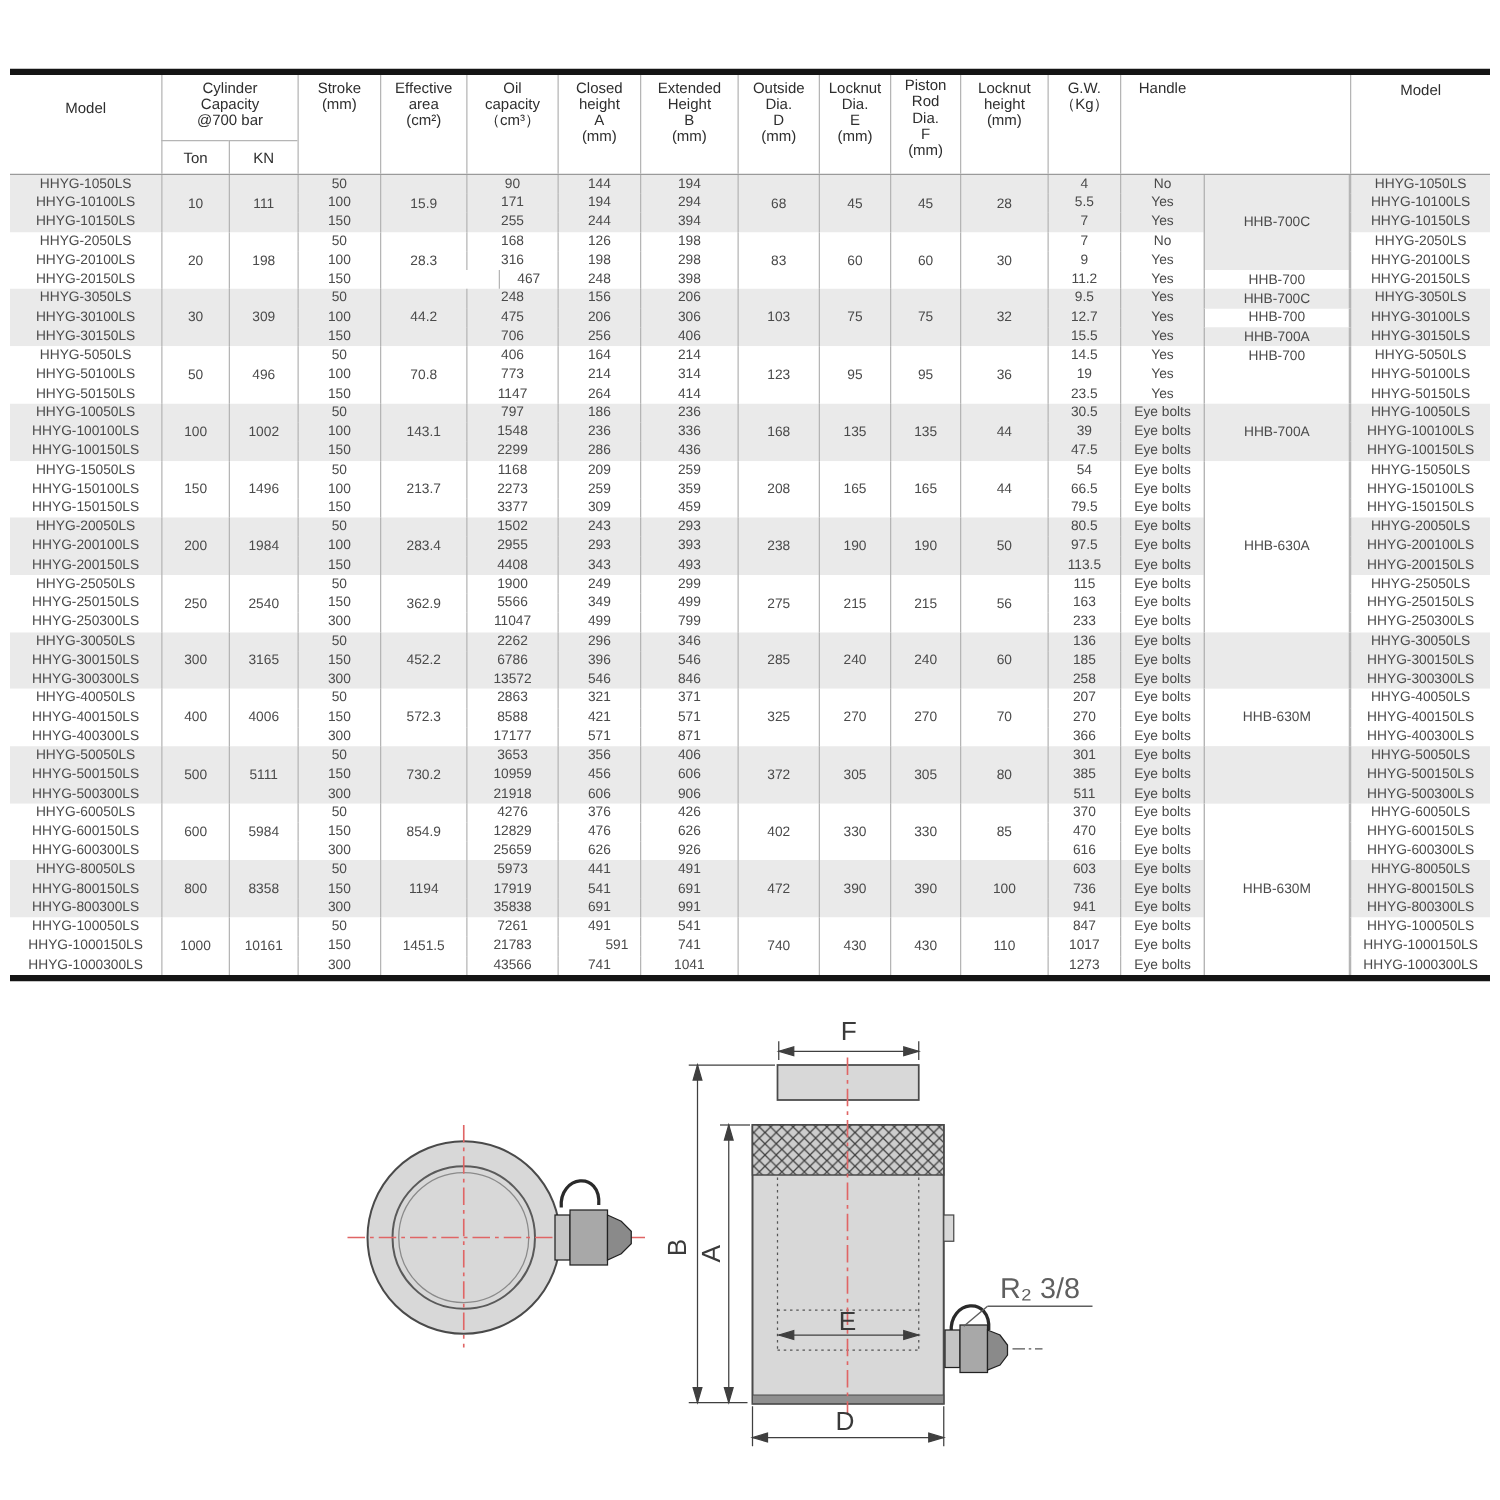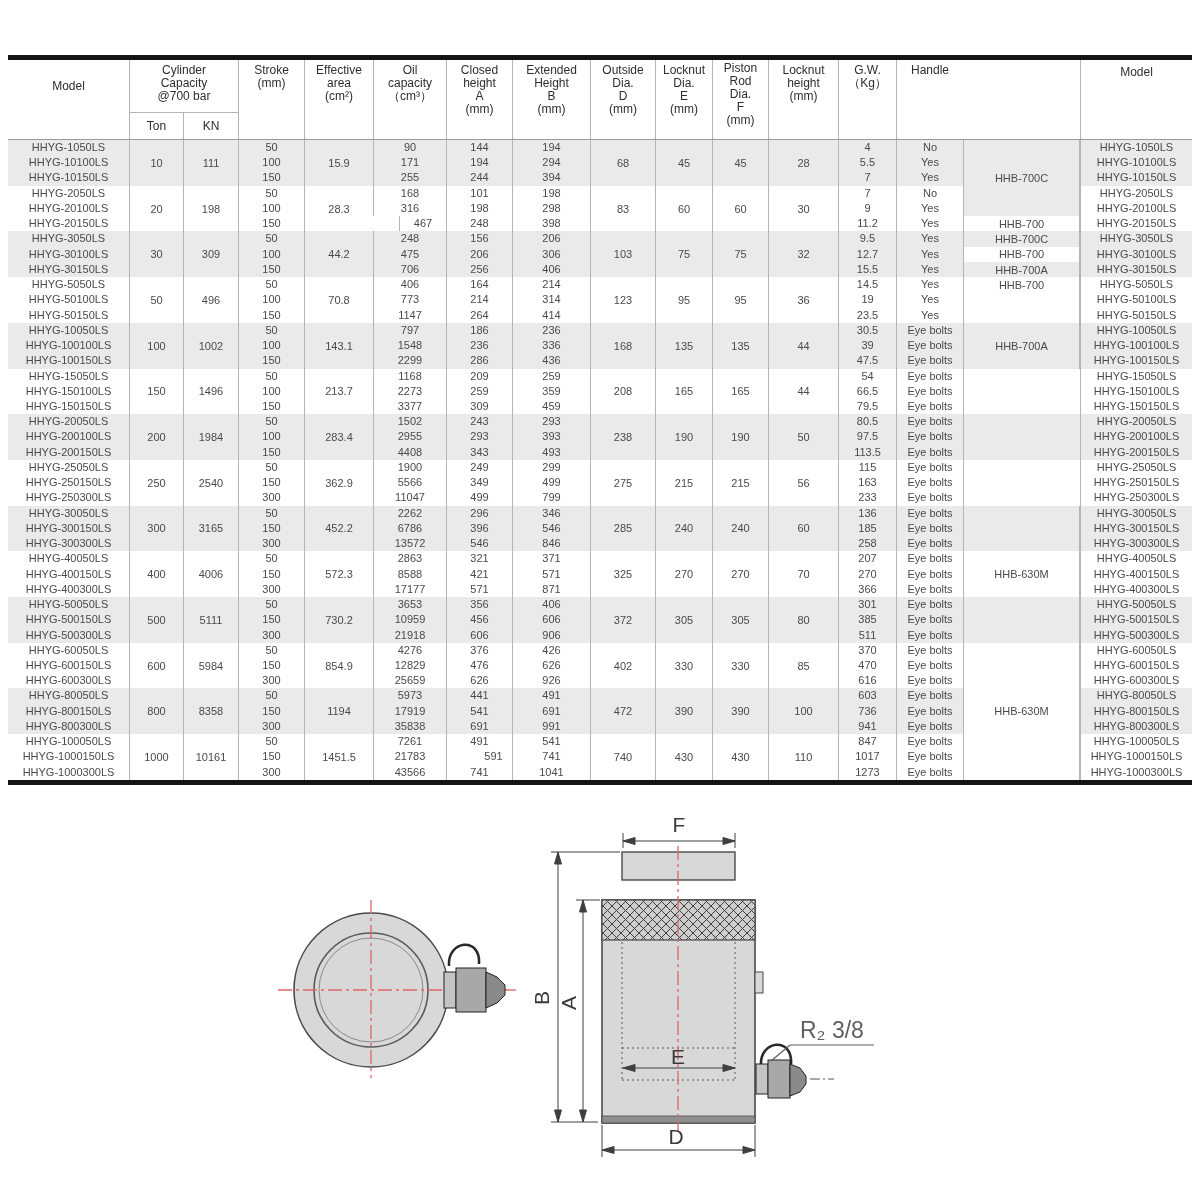--- a/index.html
+++ b/index.html
@@ -136,7 +136,7 @@
           <div class="dc dl bl" style="grid-area: 1 / 6;">168</div>
           <div class="dc dl bl" style="grid-area: 2 / 6;">316</div>
           <div class="dc dl bl" style="grid-area: 3 / 6; margin-left: 26px;">467</div>
-          <div class="dc dl bl" style="grid-area: 1 / 7;">101</div>
+          <div class="dc dl bl" style="grid-area: 1 / 7;">126</div>
           <div class="dc dl bl" style="grid-area: 2 / 7;">198</div>
           <div class="dc dl bl" style="grid-area: 3 / 7;">248</div>
           <div class="dc dl bl" style="grid-area: 1 / 8;">198</div>

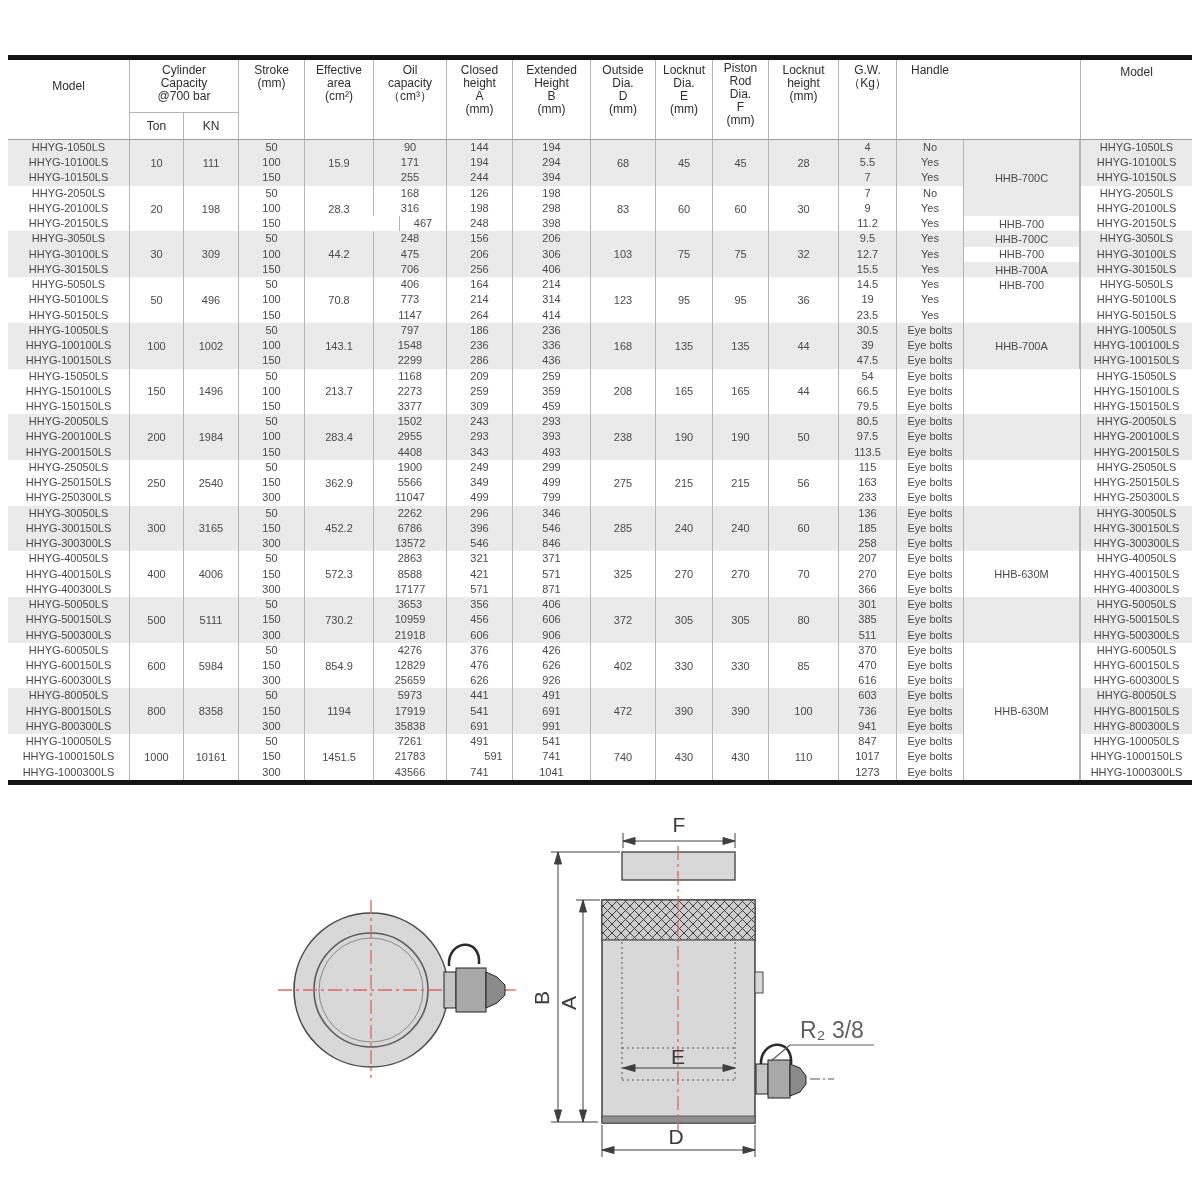--- a/index.html
+++ b/index.html
@@ -574,6 +574,7 @@
           <div class="pblock" style="top: 137.143px; height: 15.2381px; background: rgb(255, 255, 255);">HHB-700</div>
           <div class="pblock" style="top: 152.381px; height: 30.4762px; background: rgb(255, 255, 255);"></div>
           <div class="pblock" style="top: 182.857px; height: 45.7143px; background: rgb(234, 234, 234);">HHB-700A</div>
+          <div class="pblock" style="top: 228.571px; height: 137.143px; background: rgb(255, 255, 255);">HHB-630A</div>
           <div class="pblock" style="top: 365.714px; height: 45.7143px; background: rgb(234, 234, 234);"></div>
           <div class="pblock" style="top: 411.429px; height: 45.7143px; background: rgb(255, 255, 255);">HHB-630M</div>
           <div class="pblock" style="top: 457.143px; height: 45.7143px; background: rgb(234, 234, 234);"></div>

